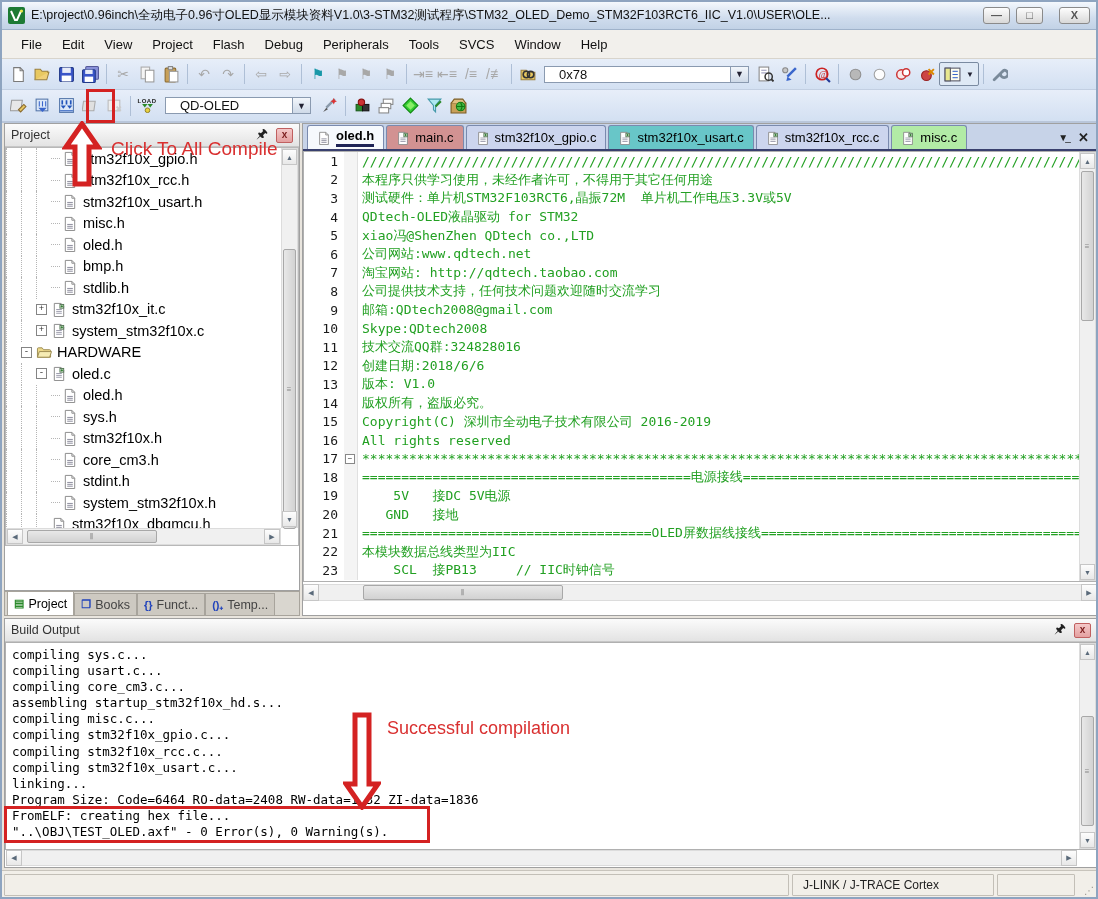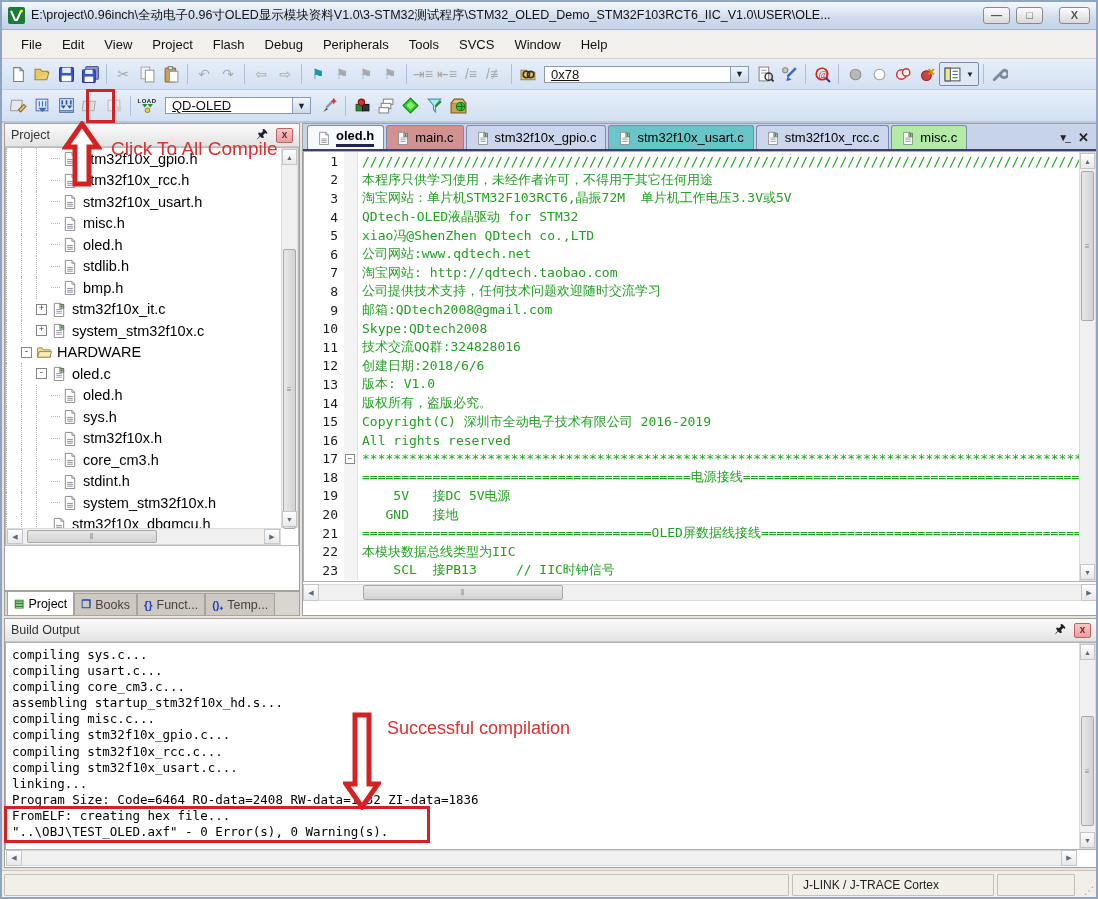--- a/index.html
+++ b/index.html
@@ -34,7 +34,7 @@
   .glyph{font-size:14px;line-height:1;}
   .gray{color:#a8a8a8;} .teal{color:#1898a8;}
   .combo{height:17px;background:#fff;border:1px solid #8a9ab0;display:flex;align-items:center;
-    font-size:13px;color:#111;position:relative;padding-left:6px;text-decoration:underline;}
+    font-size:13px;color:#111;position:relative;padding-left:14px;}
   .combo .dd{position:absolute;right:0;top:0;width:18px;height:100%;background:linear-gradient(#f2f6fb,#cfdae8);
     border-left:1px solid #8a9ab0;display:flex;align-items:center;justify-content:center;font-size:9px;color:#223;}
   #search-combo{width:205px;margin:0 4px;}

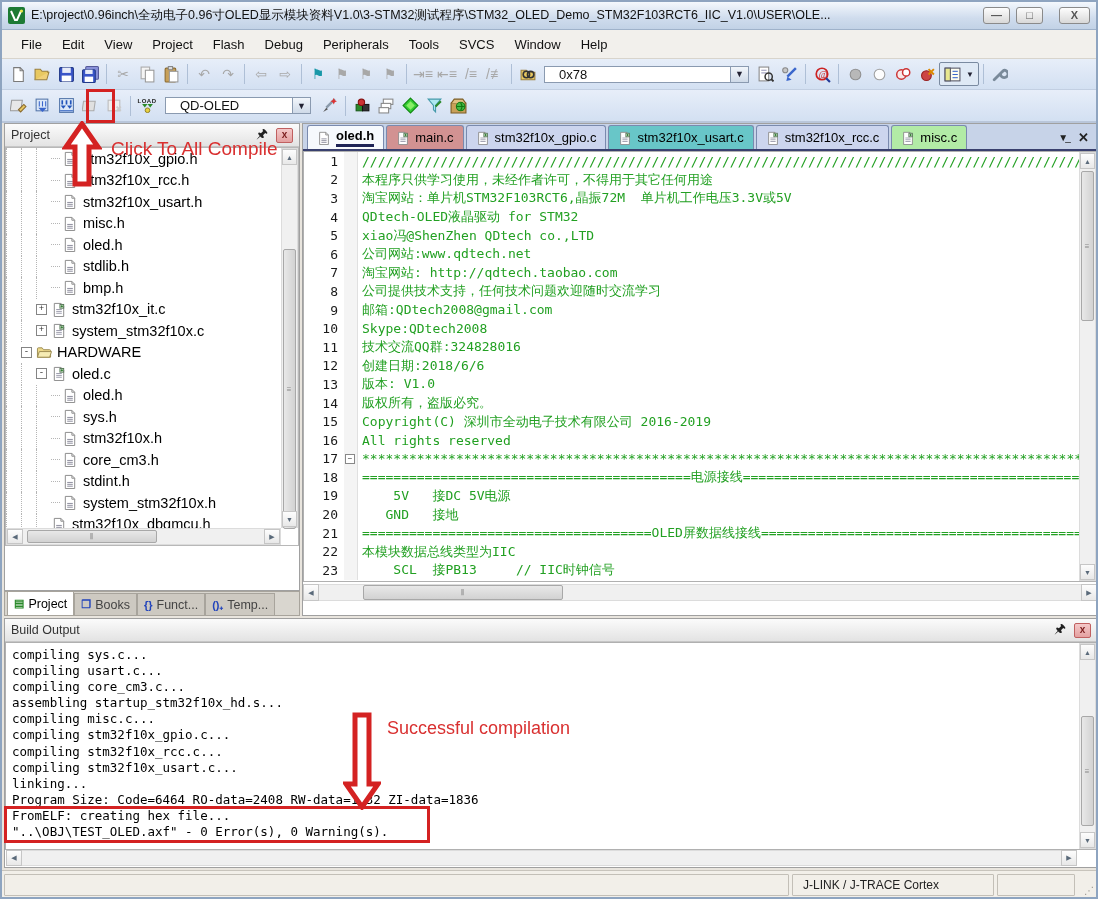--- a/index.html
+++ b/index.html
@@ -754,7 +754,7 @@
     <div id="code-area">
         <div class="cl"><span class="ln">1</span><span class="fm"></span><span class="ct">////////////////////////////////////////////////////////////////////////////////////////////////////////////////////////</span></div>
         <div class="cl"><span class="ln">2</span><span class="fm"></span><span class="ct">本程序只供学习使用，未经作者许可，不得用于其它任何用途</span></div>
-        <div class="cl"><span class="ln">3</span><span class="fm"></span><span class="ct">淘宝网站：单片机STM32F103RCT6,晶振72M  单片机工作电压3.3V或5V</span></div>
+        <div class="cl"><span class="ln">3</span><span class="fm"></span><span class="ct">测试硬件：单片机STM32F103RCT6,晶振72M  单片机工作电压3.3V或5V</span></div>
         <div class="cl"><span class="ln">4</span><span class="fm"></span><span class="ct">QDtech-OLED液晶驱动 for STM32</span></div>
         <div class="cl"><span class="ln">5</span><span class="fm"></span><span class="ct">xiao冯@ShenZhen QDtech co.,LTD</span></div>
         <div class="cl"><span class="ln">6</span><span class="fm"></span><span class="ct">公司网站:www.qdtech.net</span></div>

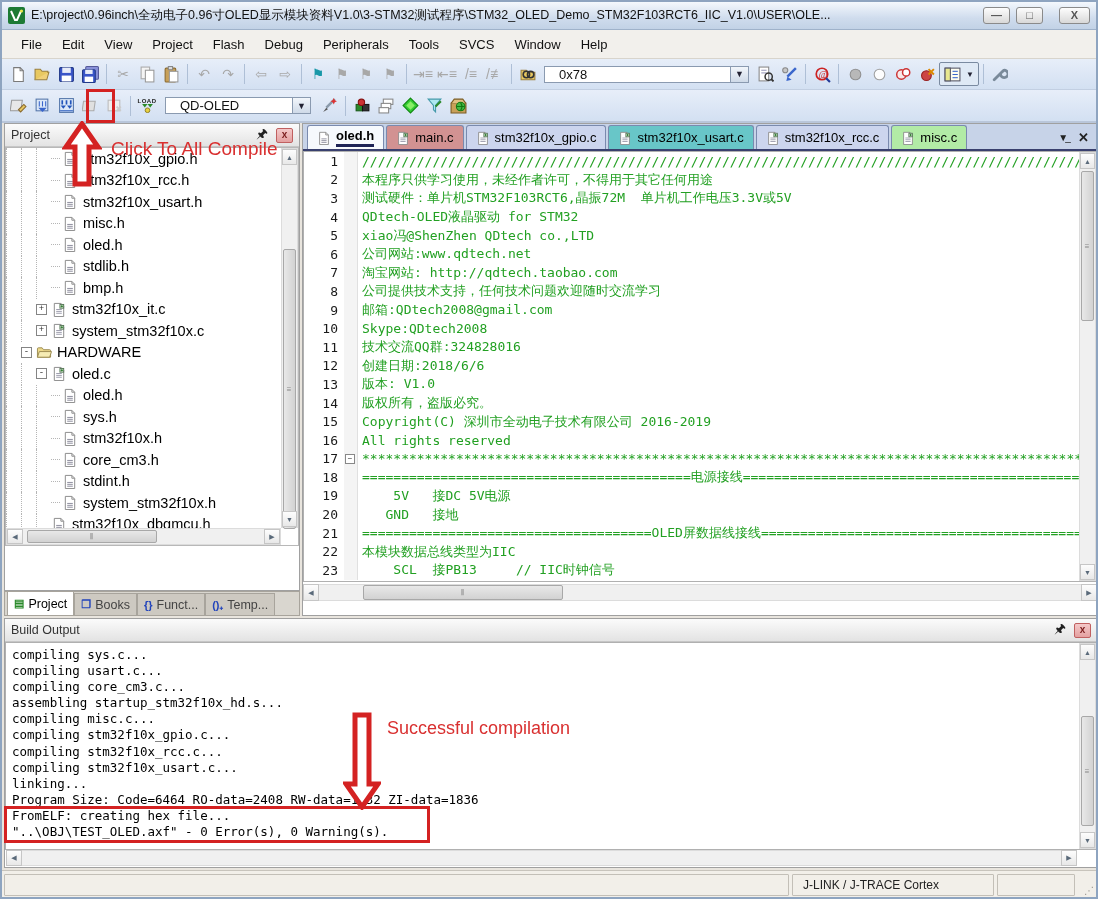--- a/index.html
+++ b/index.html
@@ -468,21 +468,21 @@
               <line x1="5" y1="11" x2="11" y2="11" stroke="#889"></line>
               <line x1="5" y1="13" x2="11" y2="13" stroke="#889"></line>
             </svg>
+            <span>bmp.h</span>
+          </div>
+          <div class="trow">
+            <span class="t-ind" style="width: 15px;"></span>
+            <span class="t-ind" style="width: 15px;"></span>
+            <span class="t-ind" style="width: 15px;"></span>
+            <span class="t-stub"></span>
+            <svg viewBox="0 0 16 16" class="ficon">
+              <path d="M3 1.5h7l3 3v11H3z" fill="#fff" stroke="#888"></path>
+              <path d="M10 1.5v3h3" fill="none" stroke="#888"></path>
+              <line x1="5" y1="9" x2="11" y2="9" stroke="#889"></line>
+              <line x1="5" y1="11" x2="11" y2="11" stroke="#889"></line>
+              <line x1="5" y1="13" x2="11" y2="13" stroke="#889"></line>
+            </svg>
             <span>stdlib.h</span>
-          </div>
-          <div class="trow">
-            <span class="t-ind" style="width: 15px;"></span>
-            <span class="t-ind" style="width: 15px;"></span>
-            <span class="t-ind" style="width: 15px;"></span>
-            <span class="t-stub"></span>
-            <svg viewBox="0 0 16 16" class="ficon">
-              <path d="M3 1.5h7l3 3v11H3z" fill="#fff" stroke="#888"></path>
-              <path d="M10 1.5v3h3" fill="none" stroke="#888"></path>
-              <line x1="5" y1="9" x2="11" y2="9" stroke="#889"></line>
-              <line x1="5" y1="11" x2="11" y2="11" stroke="#889"></line>
-              <line x1="5" y1="13" x2="11" y2="13" stroke="#889"></line>
-            </svg>
-            <span>bmp.h</span>
           </div>
           <div class="trow">
             <span class="t-ind" style="width: 15px;"></span>

